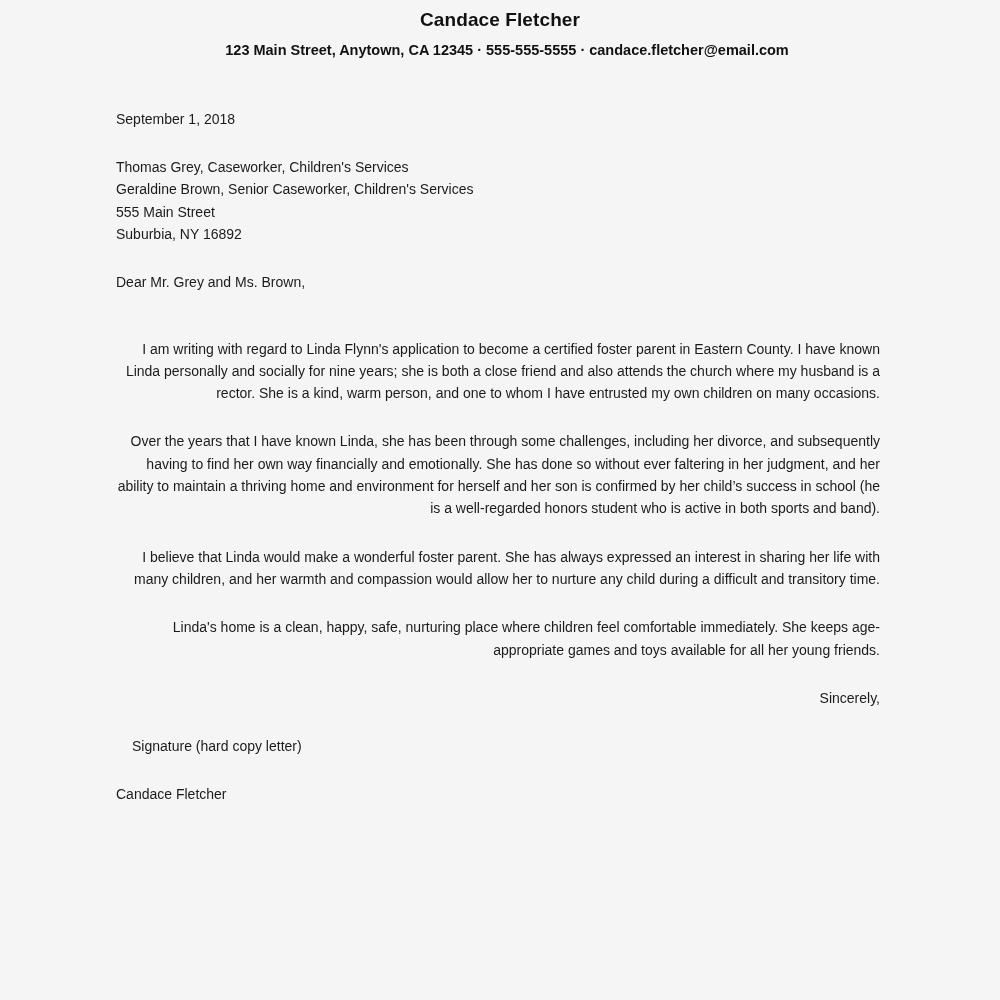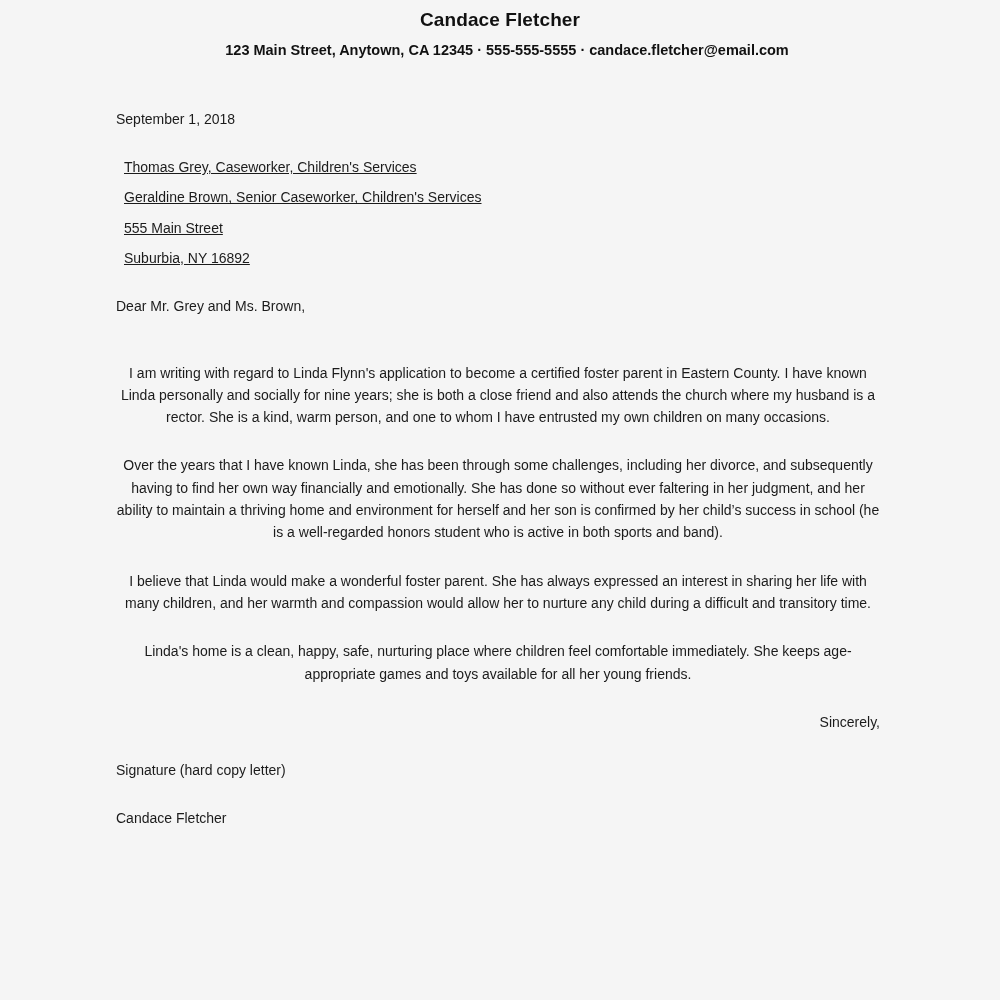--- a/index.html
+++ b/index.html
@@ -57,8 +57,7 @@
     margin: 0 0 26px 0;
   }
   .recipient-line {
-    margin: 8px;
-    text-decoration: underline;
+    margin: 0;
   }
   .salutation {
     margin: 0 0 44px 0;

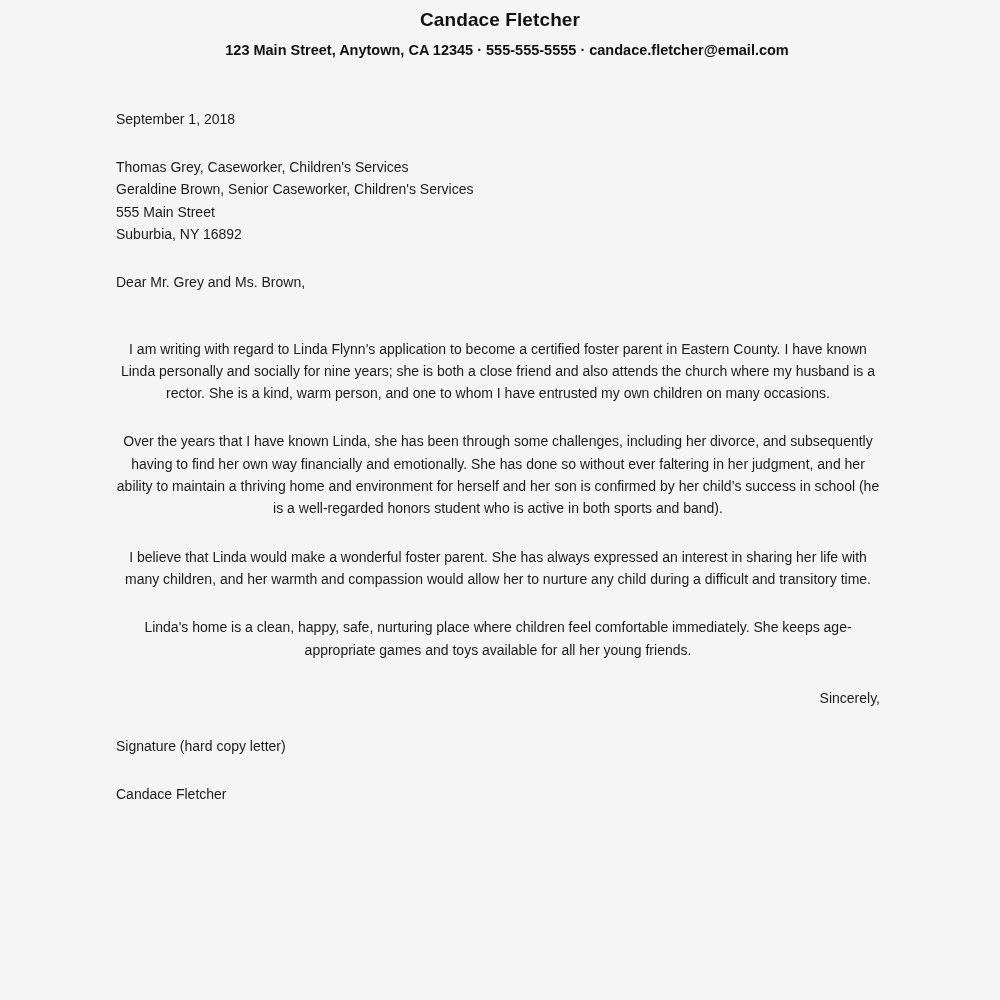--- a/index.html
+++ b/index.html
@@ -64,7 +64,7 @@
   }
   p.para {
     margin: 0 0 26px 0;
-    text-align: center;
+    text-align: right;
   }
   .closing {
     margin: 0 0 26px 0;

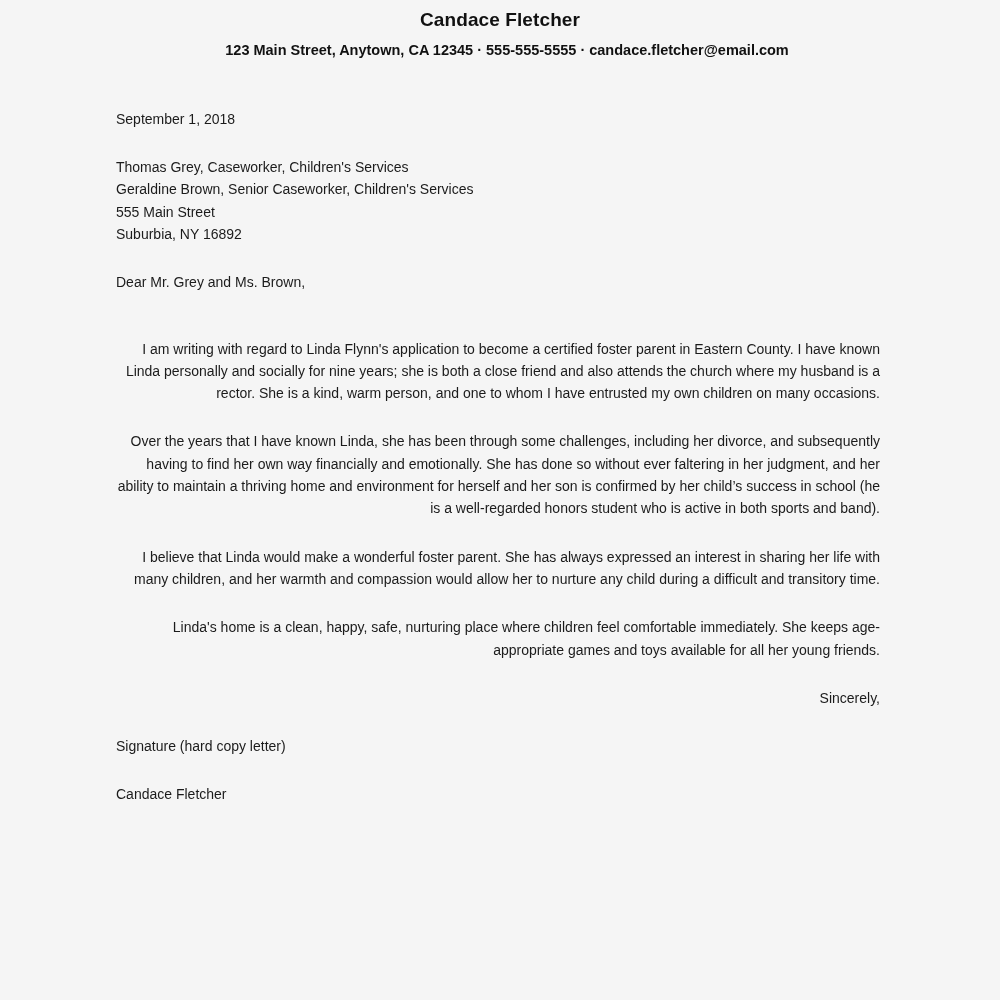--- a/index.html
+++ b/index.html
@@ -71,7 +71,7 @@
     text-align: right;
   }
   .signature-note {
-    margin: 0 0 26px 0;
+    margin: 0 0 26px 16px;
   }
   .signer {
     margin: 0;

